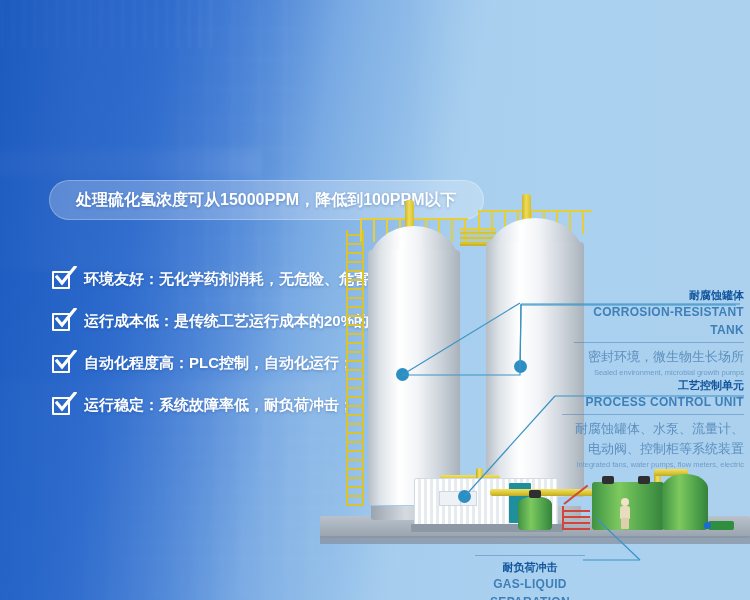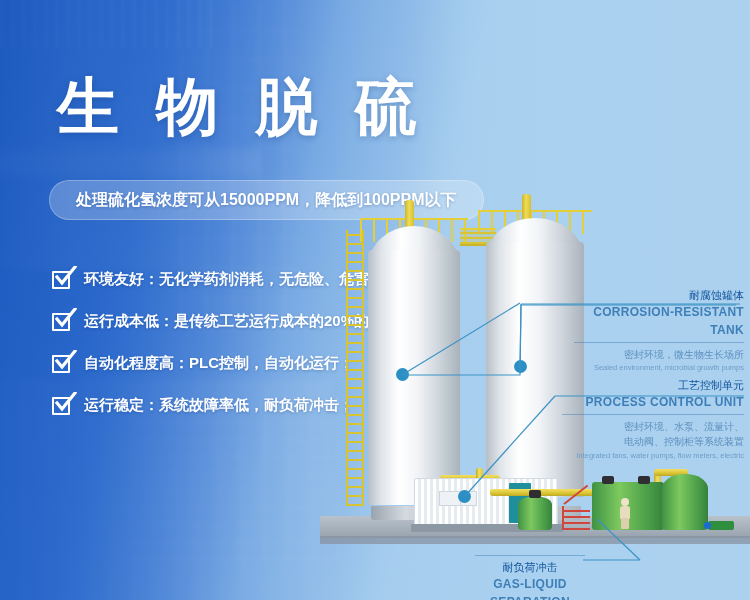--- a/index.html
+++ b/index.html
@@ -241,7 +241,6 @@
   <div class="bg-veil"></div>
   <div class="bg-rightwash"></div>
 
-  <div class="title">生 物 脱 硫</div>
 
   <div class="pill">
     <span>处理硫化氢浓度可从15000PPM，降低到100PPM以下</span>

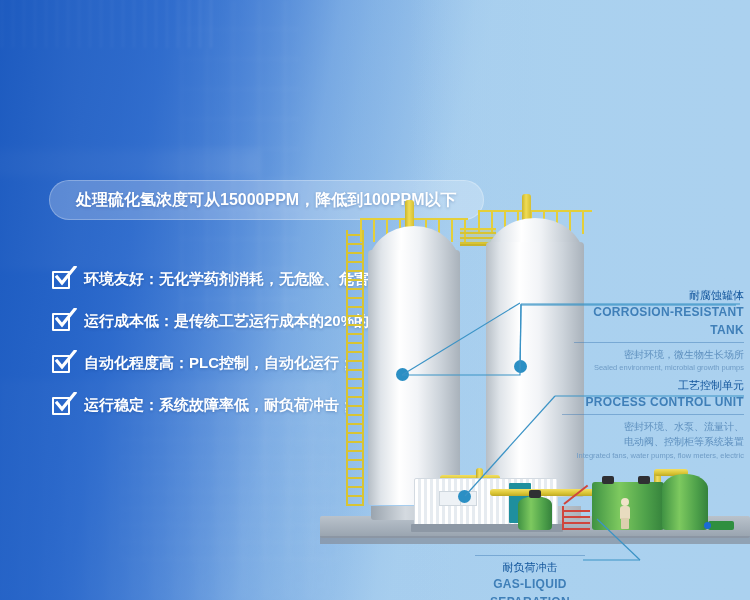--- a/index.html
+++ b/index.html
@@ -208,7 +208,7 @@
 
   
   .anno { position:absolute; text-align:right; }
-  .anno .zh-title { font-size:11px; font-weight:normal; color:#12559c; line-height:1.35; }
+  .anno .zh-title { font-size:11px; font-weight:bold; color:#12559c; line-height:1.35; }
   .anno .en-title { font-size:12px; font-weight:bold; color:#3f7fb8; letter-spacing:.3px; line-height:1.5; }
   .anno .rule { height:1px; background:rgba(60,120,180,.45); margin:3px 0 4px auto; }
   .anno .zh-desc { font-size:10px; color:#5d8fbe; line-height:1.55; }

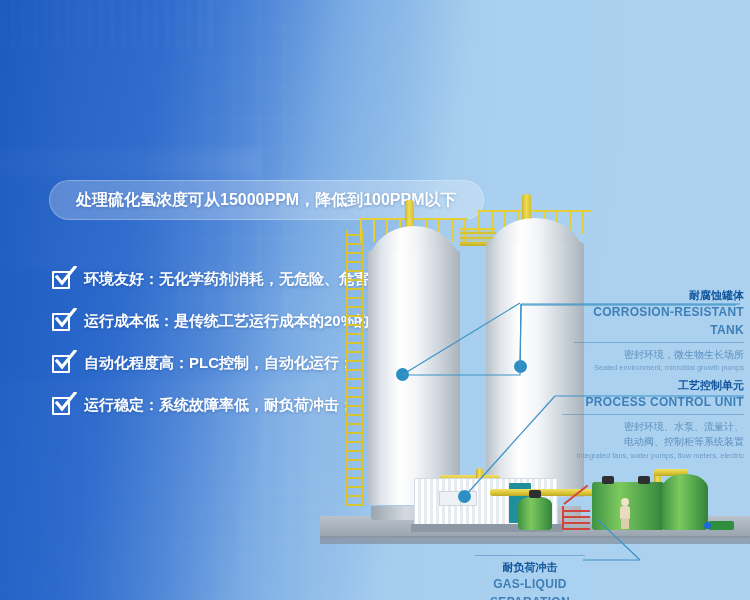--- a/index.html
+++ b/index.html
@@ -211,7 +211,7 @@
   .anno .zh-title { font-size:11px; font-weight:bold; color:#12559c; line-height:1.35; }
   .anno .en-title { font-size:12px; font-weight:bold; color:#3f7fb8; letter-spacing:.3px; line-height:1.5; }
   .anno .rule { height:1px; background:rgba(60,120,180,.45); margin:3px 0 4px auto; }
-  .anno .zh-desc { font-size:10px; color:#5d8fbe; line-height:1.55; }
+  .anno .zh-desc { font-size:13px; color:#5d8fbe; line-height:1.55; }
   .anno .en-desc { font-size:7.5px; color:#6f9cc6; line-height:1.5; }
 
   .anno-tank { right:6px; top:288px; width:186px; }

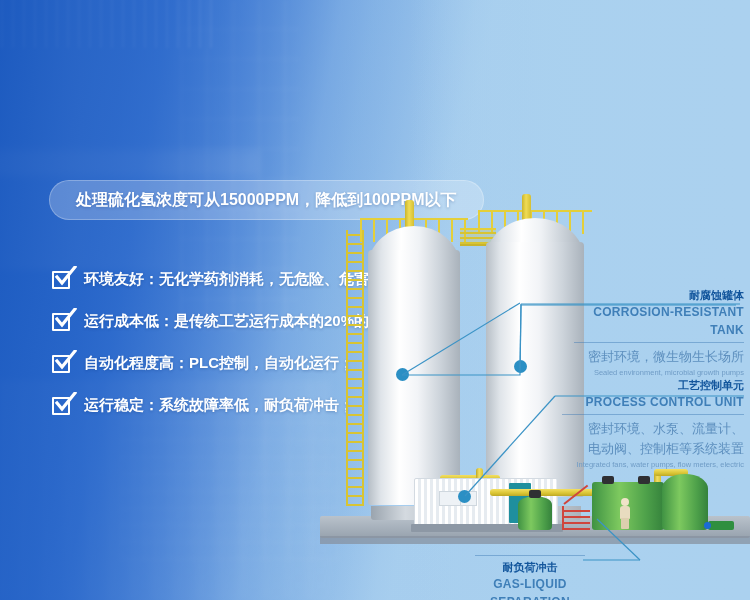--- a/index.html
+++ b/index.html
@@ -371,7 +371,7 @@
     <div class="zh-title">工艺控制单元</div>
     <div class="en-title">PROCESS CONTROL UNIT</div>
     <div class="rule"></div>
-    <div class="zh-desc">密封环境、水泵、流量计、</div>
+    <div class="zh-desc">耐腐蚀罐体、水泵、流量计、</div>
     <div class="zh-desc">电动阀、控制柜等系统装置</div>
     <div class="en-desc">Integrated fans, water pumps, flow meters, electric</div>
   </div>

